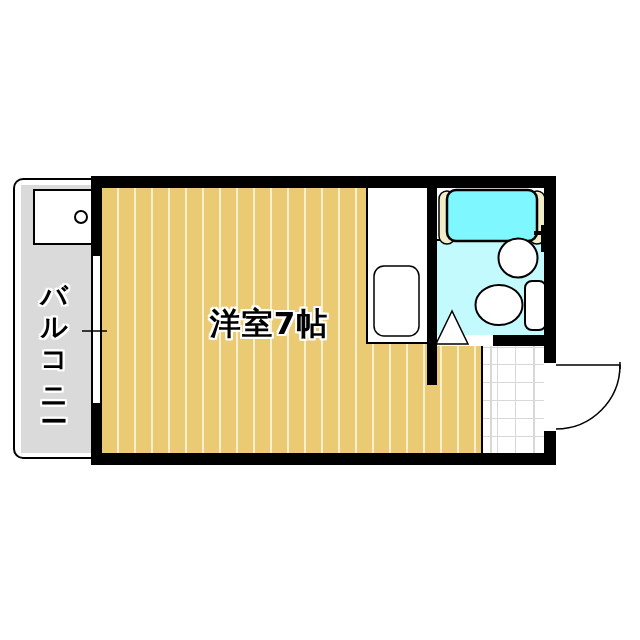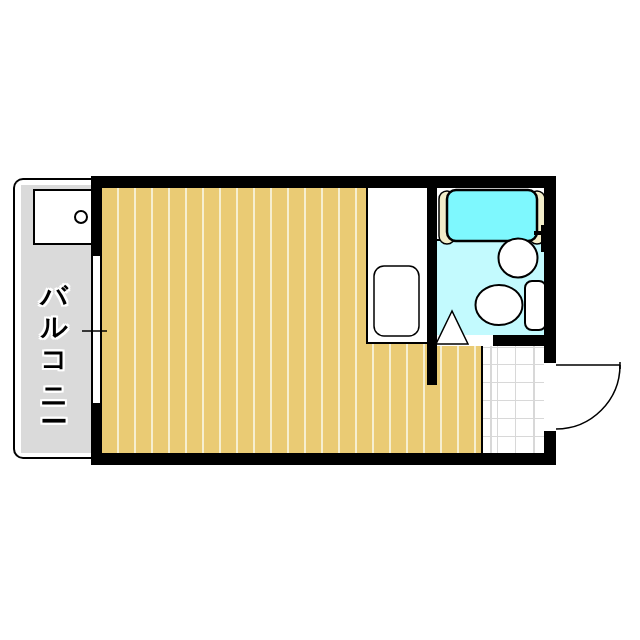--- a/index.html
+++ b/index.html
@@ -113,6 +113,7 @@
   <div class="abs wall wall-bath-left"></div>
   <div class="abs wall wall-bath-bottom"></div>
 
+  <div class="abs room-label main-room-label">洋室7帖</div>
   <div class="abs room-label balcony-label">バルコニー</div>
 
 </div>

